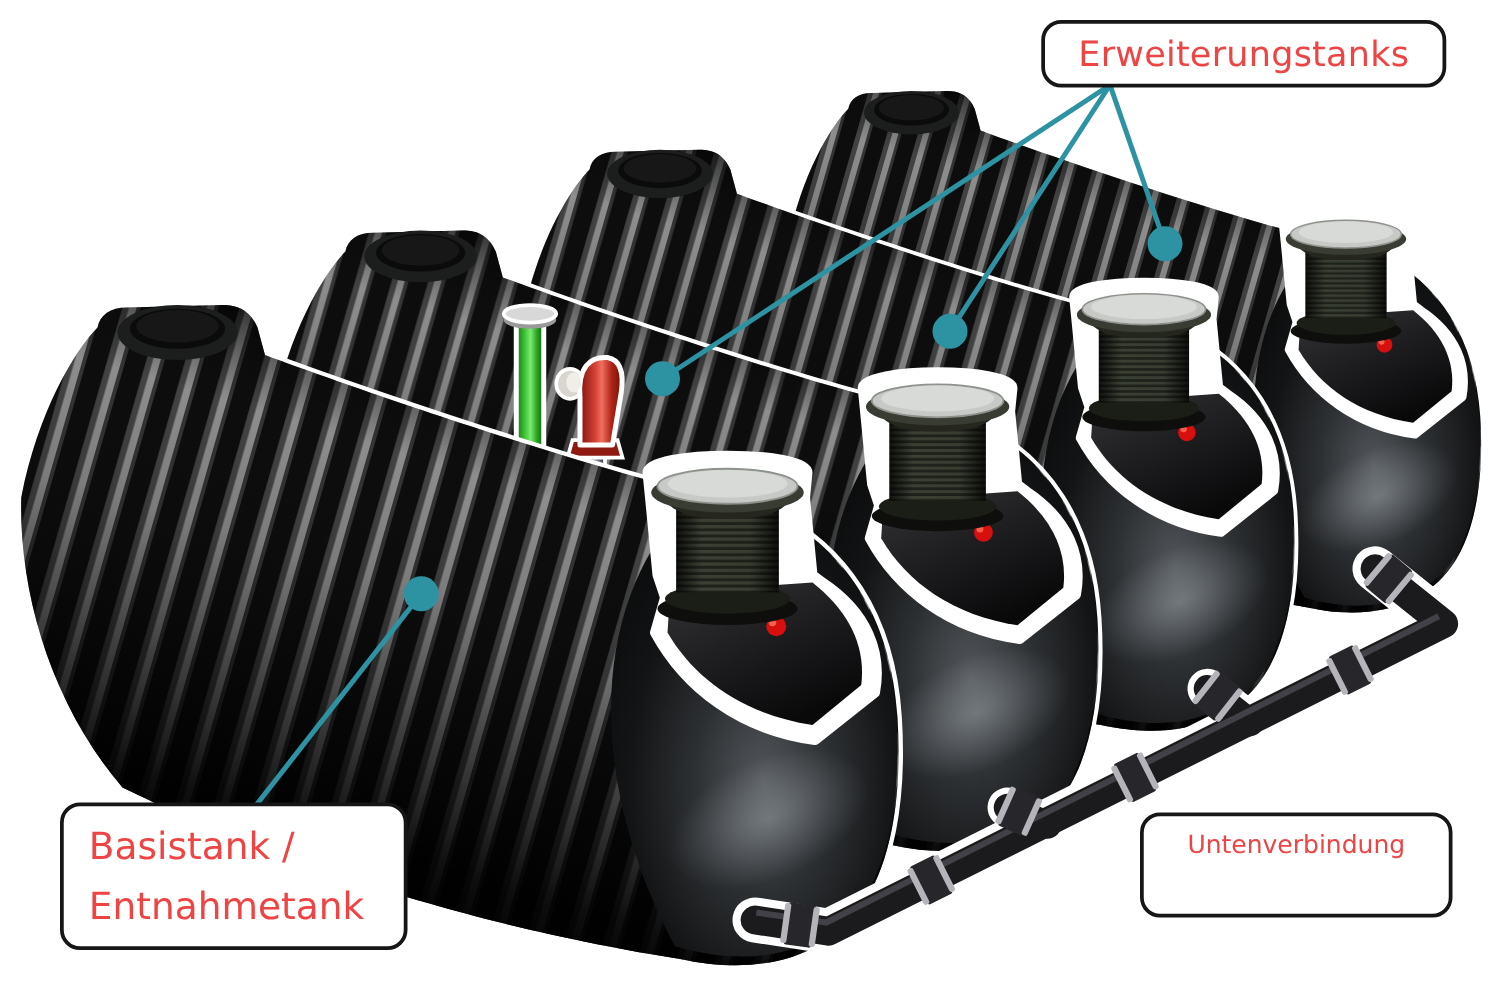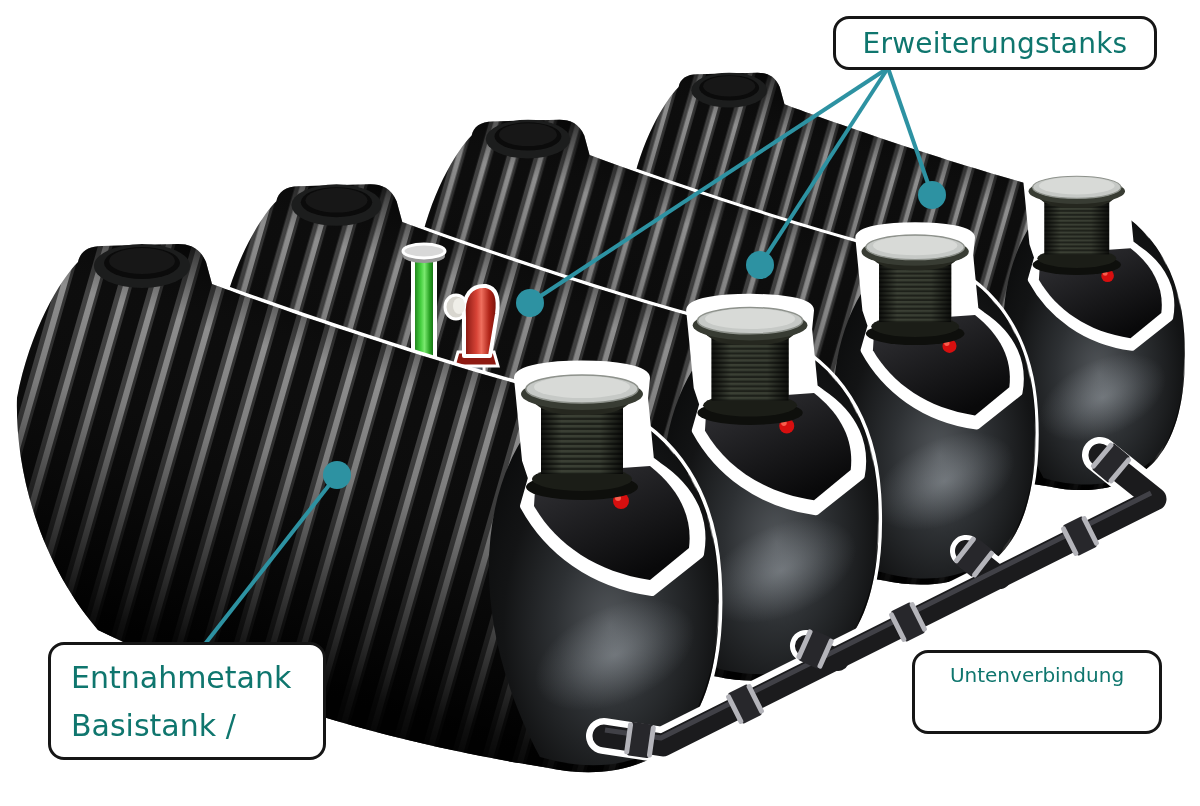--- a/index.html
+++ b/index.html
@@ -10,7 +10,7 @@
   .scene{position:absolute;left:0;top:0;}
   .callout-label{
     position:absolute;background:#ffffff;border:3px solid #161616;border-radius:16px;
-    color:#0f766e;box-sizing:border-box;z-index:5;
+    color:#ef4444;box-sizing:border-box;z-index:5;
   }
   .label-erw{
     left:833px;top:16px;width:324px;height:54px;

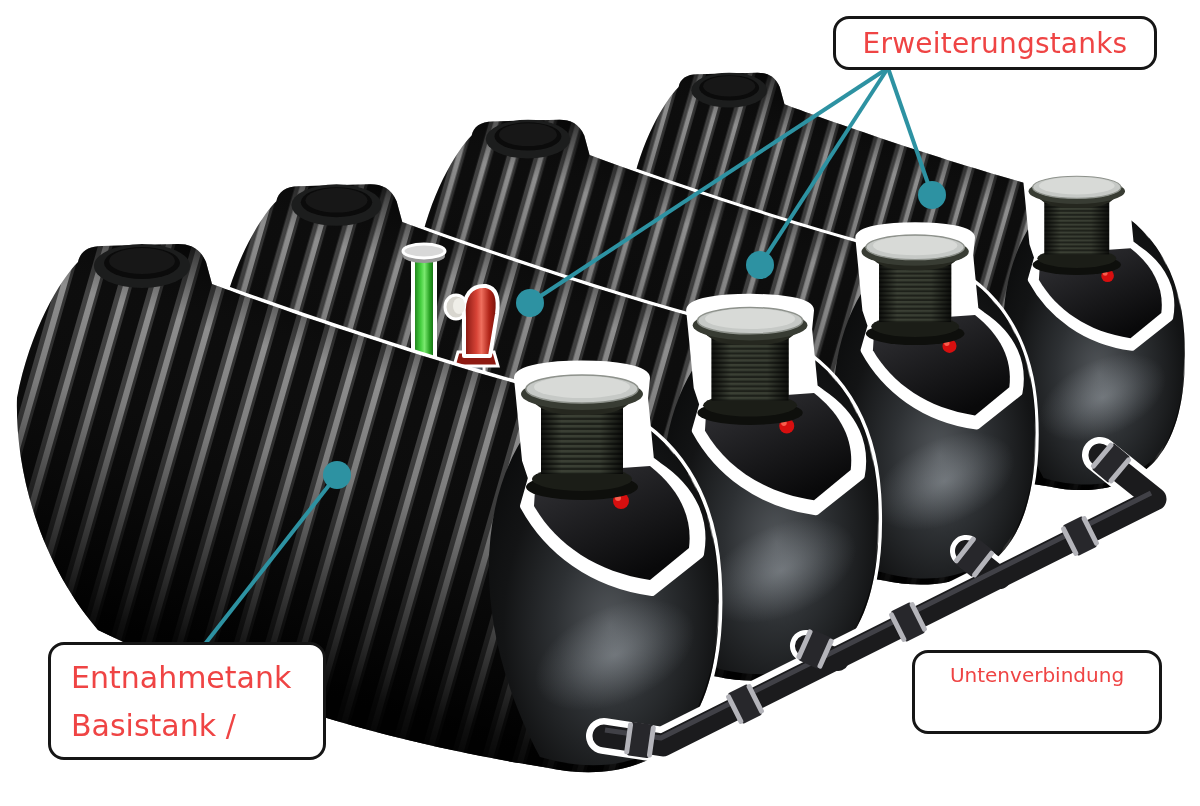--- a/index.html
+++ b/index.html
@@ -206,8 +206,8 @@
 </div>
 
 <div class="callout-label label-basis">
+  <div>Basistank /</div>
   <div>Entnahmetank</div>
-  <div>Basistank /</div>
 </div>
 
 <div class="callout-label label-unten">

